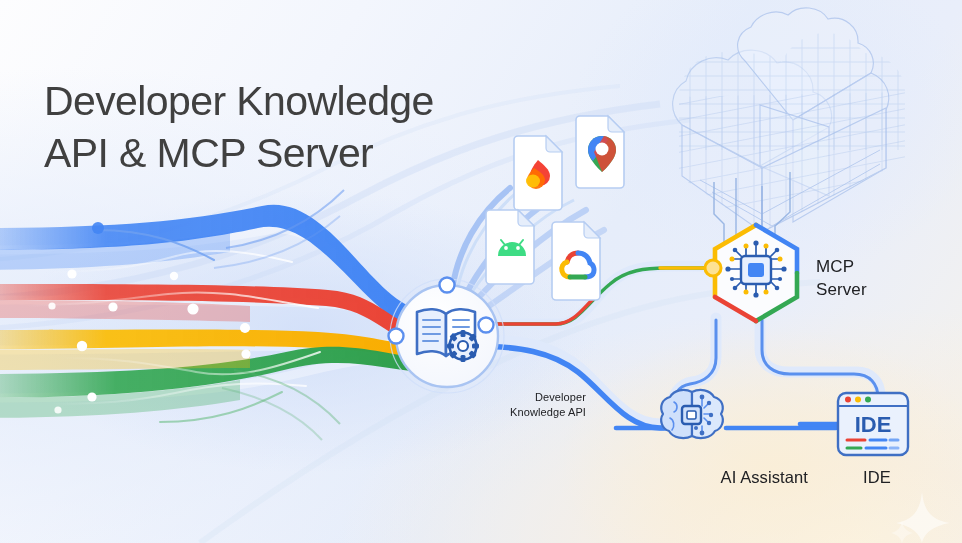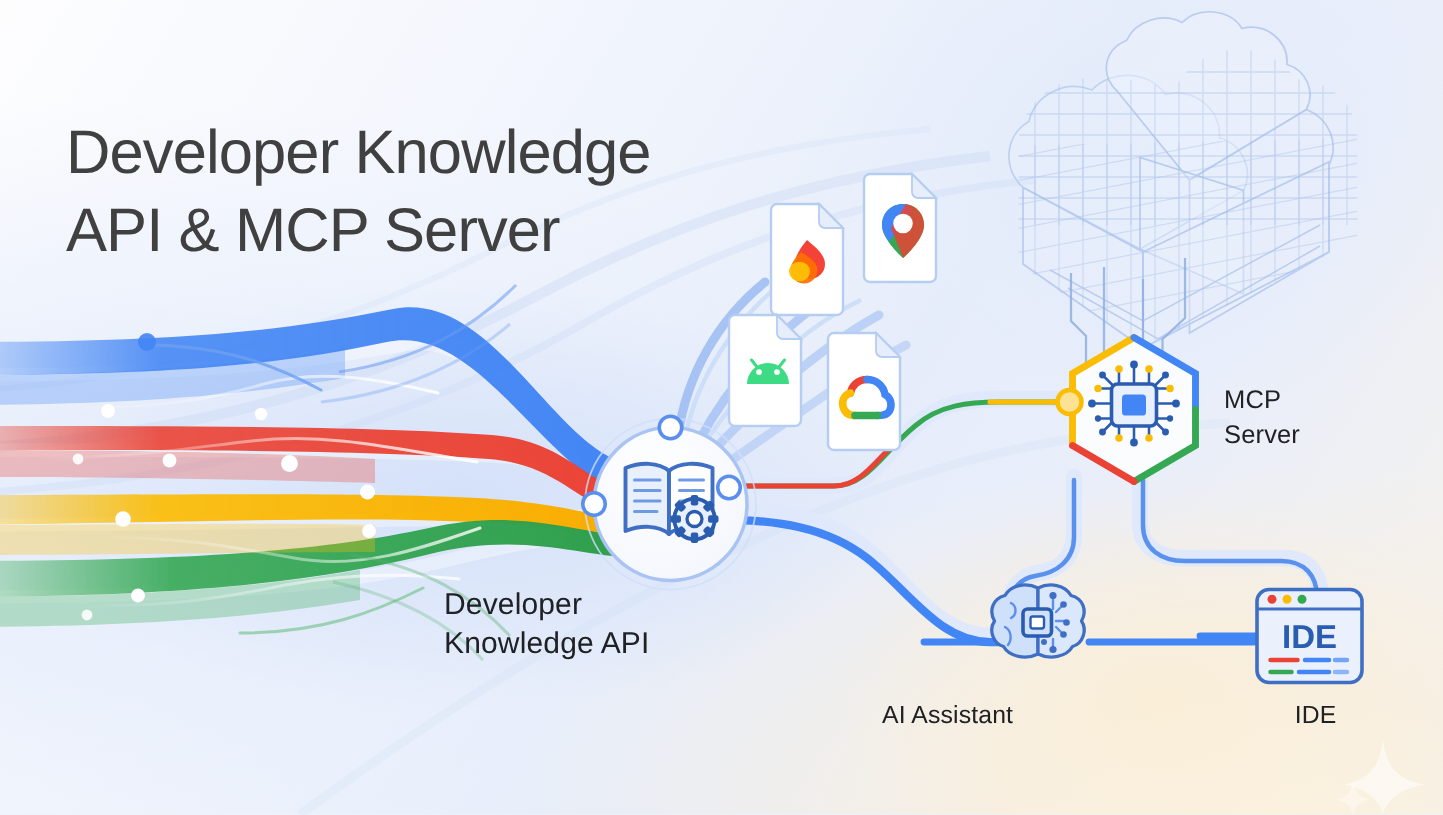--- a/index.html
+++ b/index.html
@@ -45,7 +45,7 @@
     position:absolute; color:#202124; font-weight:500;
     letter-spacing:.1px; white-space:pre-line;
   }
-  #lbl-api   { left:296px; top:390px; width:290px; text-align:left; font-size:20px; line-height:1.32; }
+  #lbl-api   { left:296px; top:390px; width:290px; text-align:right; font-size:11px; line-height:1.32; }
   #lbl-mcp   { left:816px; top:255px; width:150px; text-align:left;   font-size:17px;   line-height:1.38; }
   #lbl-ai    { left:588px; top:468px; width:220px; text-align:left; font-size:16.5px; }
   #lbl-ide   { left:812px; top:468px; width:130px; text-align:center; font-size:16.5px; }

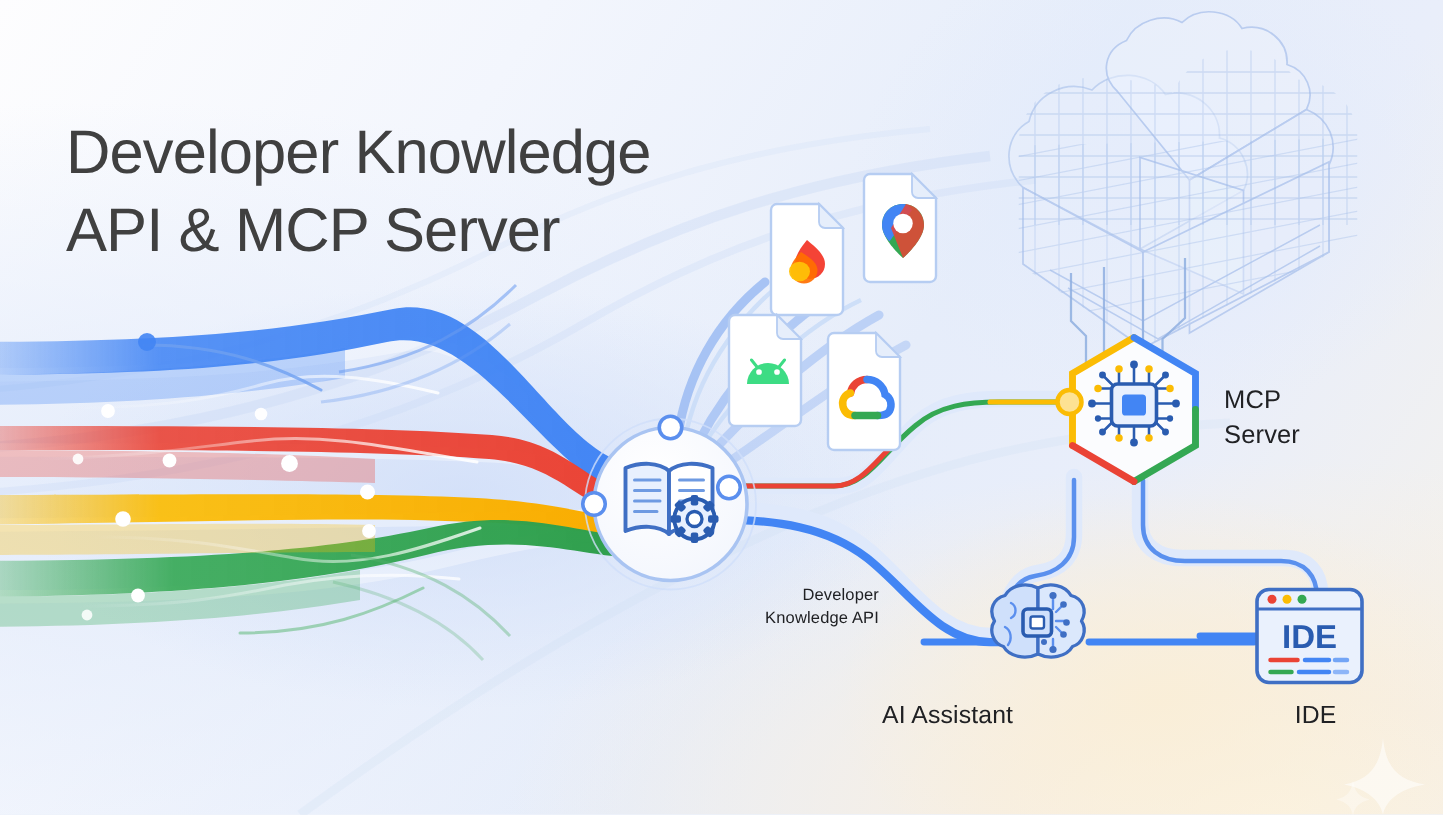--- a/index.html
+++ b/index.html
@@ -47,7 +47,7 @@
   }
   #lbl-api   { left:296px; top:390px; width:290px; text-align:right; font-size:11px; line-height:1.32; }
   #lbl-mcp   { left:816px; top:255px; width:150px; text-align:left;   font-size:17px;   line-height:1.38; }
-  #lbl-ai    { left:588px; top:468px; width:220px; text-align:left; font-size:16.5px; }
+  #lbl-ai    { left:588px; top:468px; width:220px; text-align:right; font-size:16.5px; }
   #lbl-ide   { left:812px; top:468px; width:130px; text-align:center; font-size:16.5px; }
 </style>
 </head>

